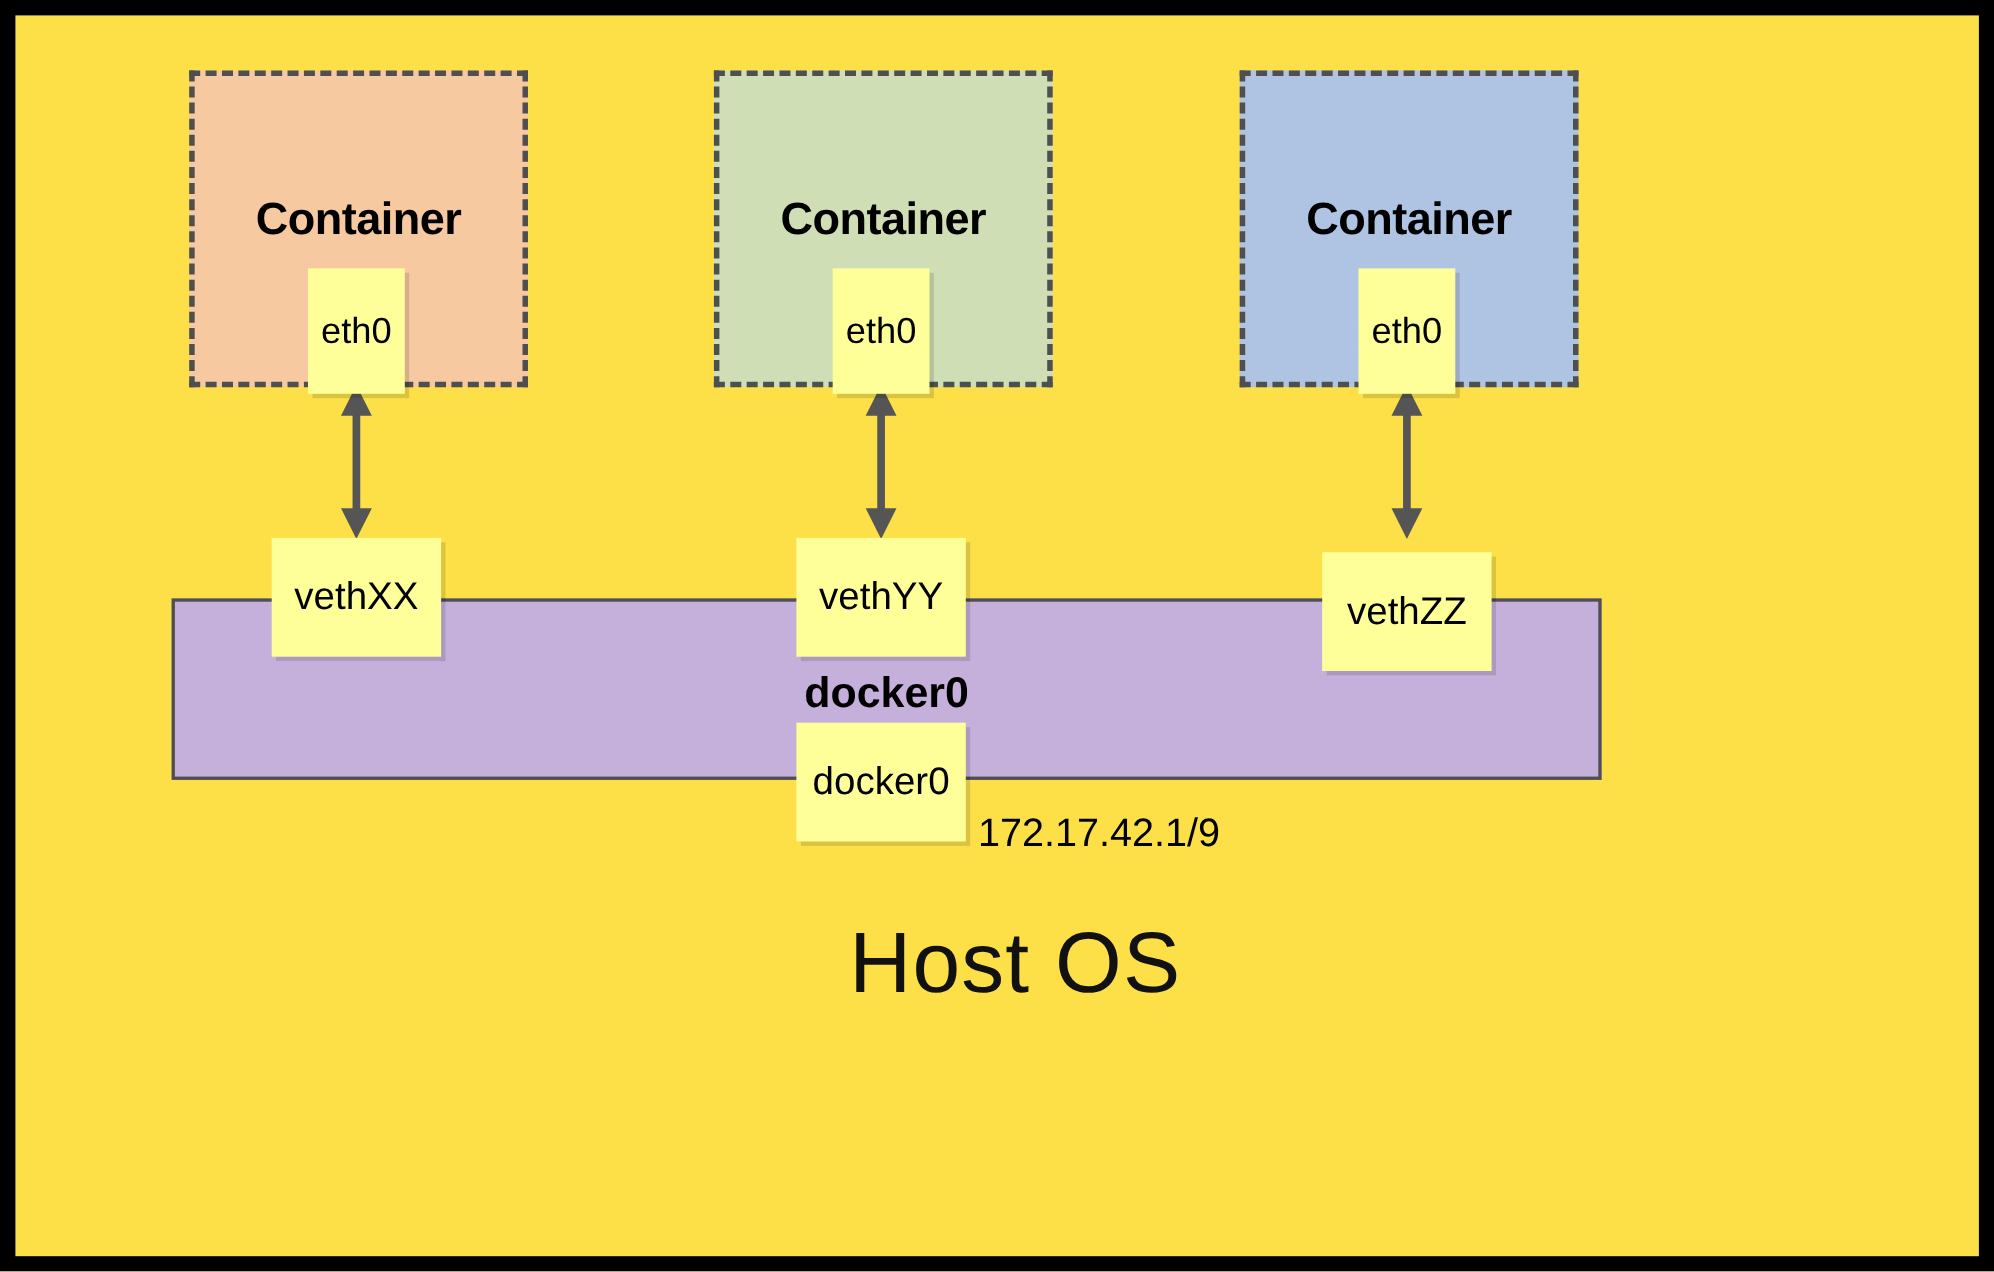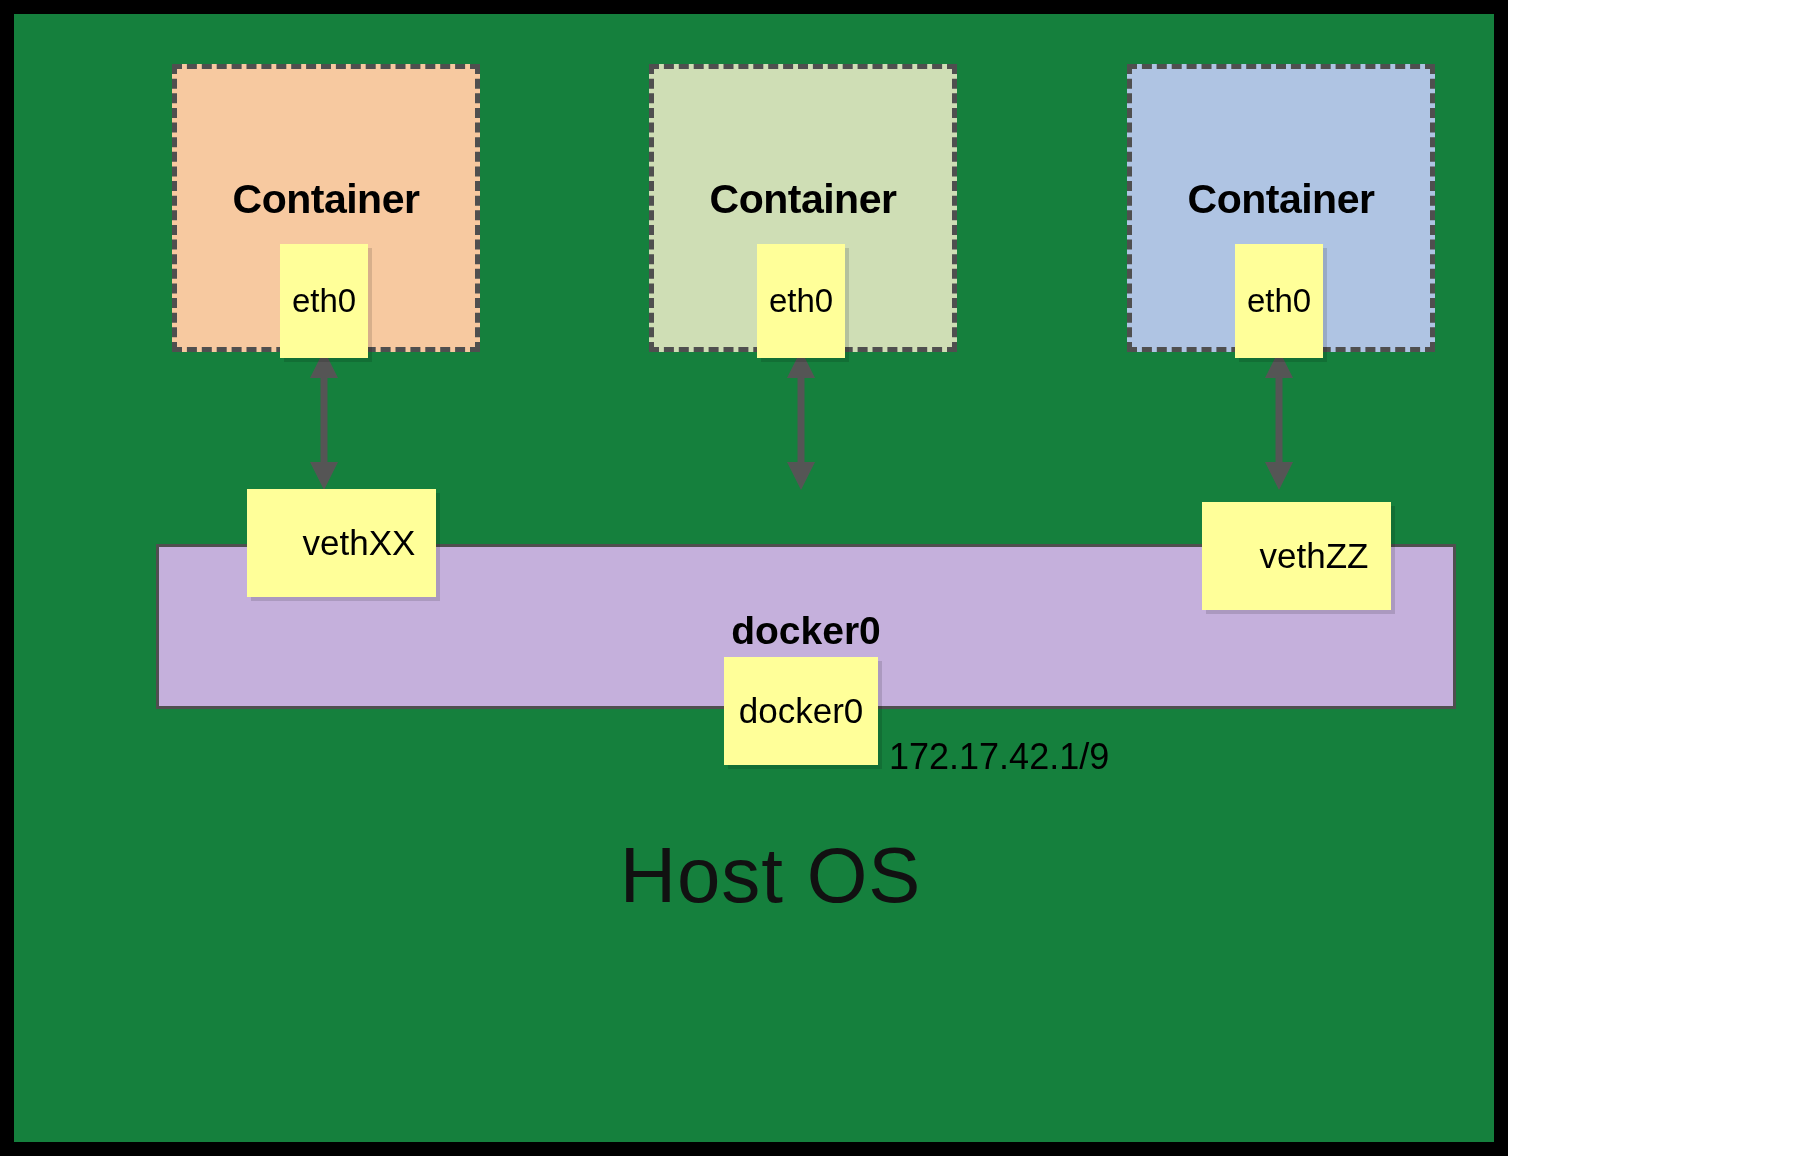--- a/index.html
+++ b/index.html
@@ -14,9 +14,9 @@
 
   #canvas {
     position: relative;
-    width: 1508px;
+    width: 1813px;
     height: 1156px;
-    background: #15803d;
+    background: #fde047;
     box-sizing: border-box;
     border: 14px solid #000000;
     overflow: hidden;

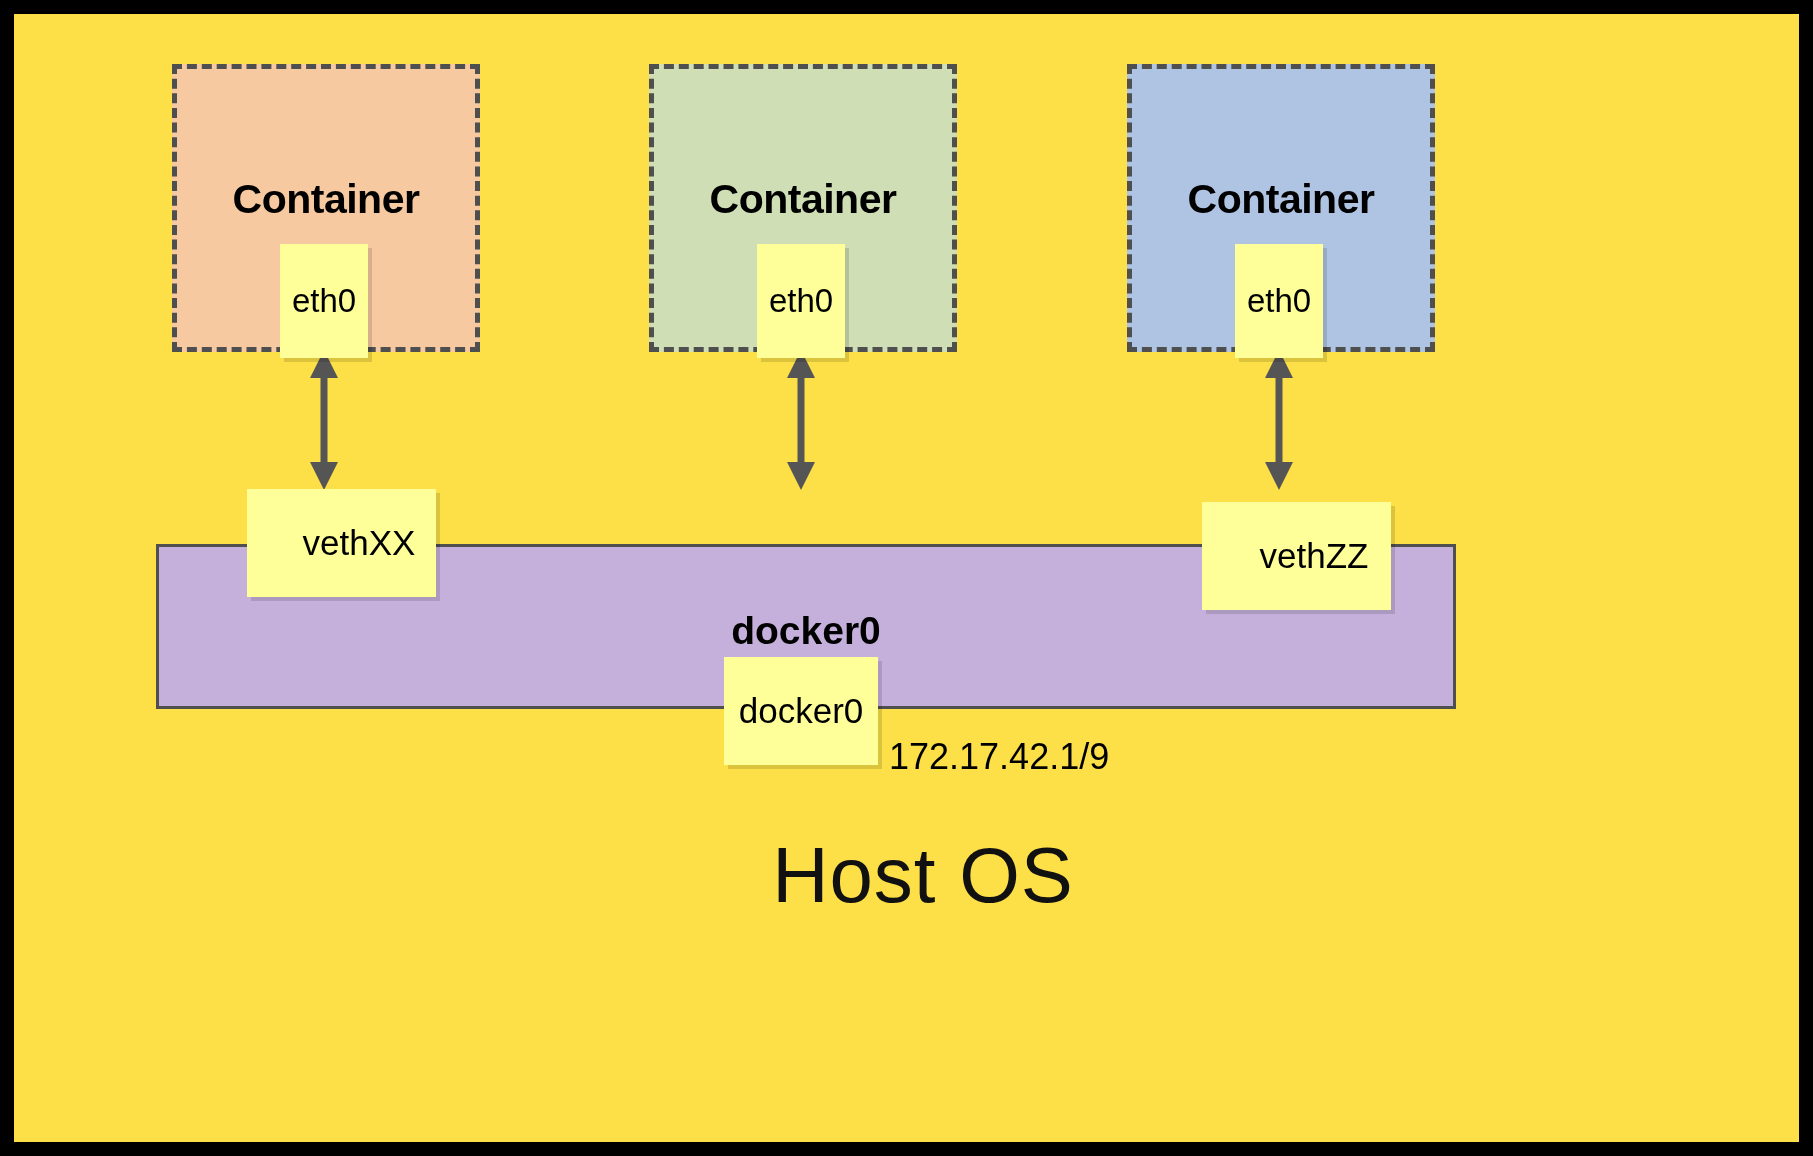--- a/index.html
+++ b/index.html
@@ -65,7 +65,6 @@
     width: 154px;
     height: 108px;
     font-size: 35px;
-    padding-left: 35px;
   }
   .iface-docker0 {
     width: 154px;

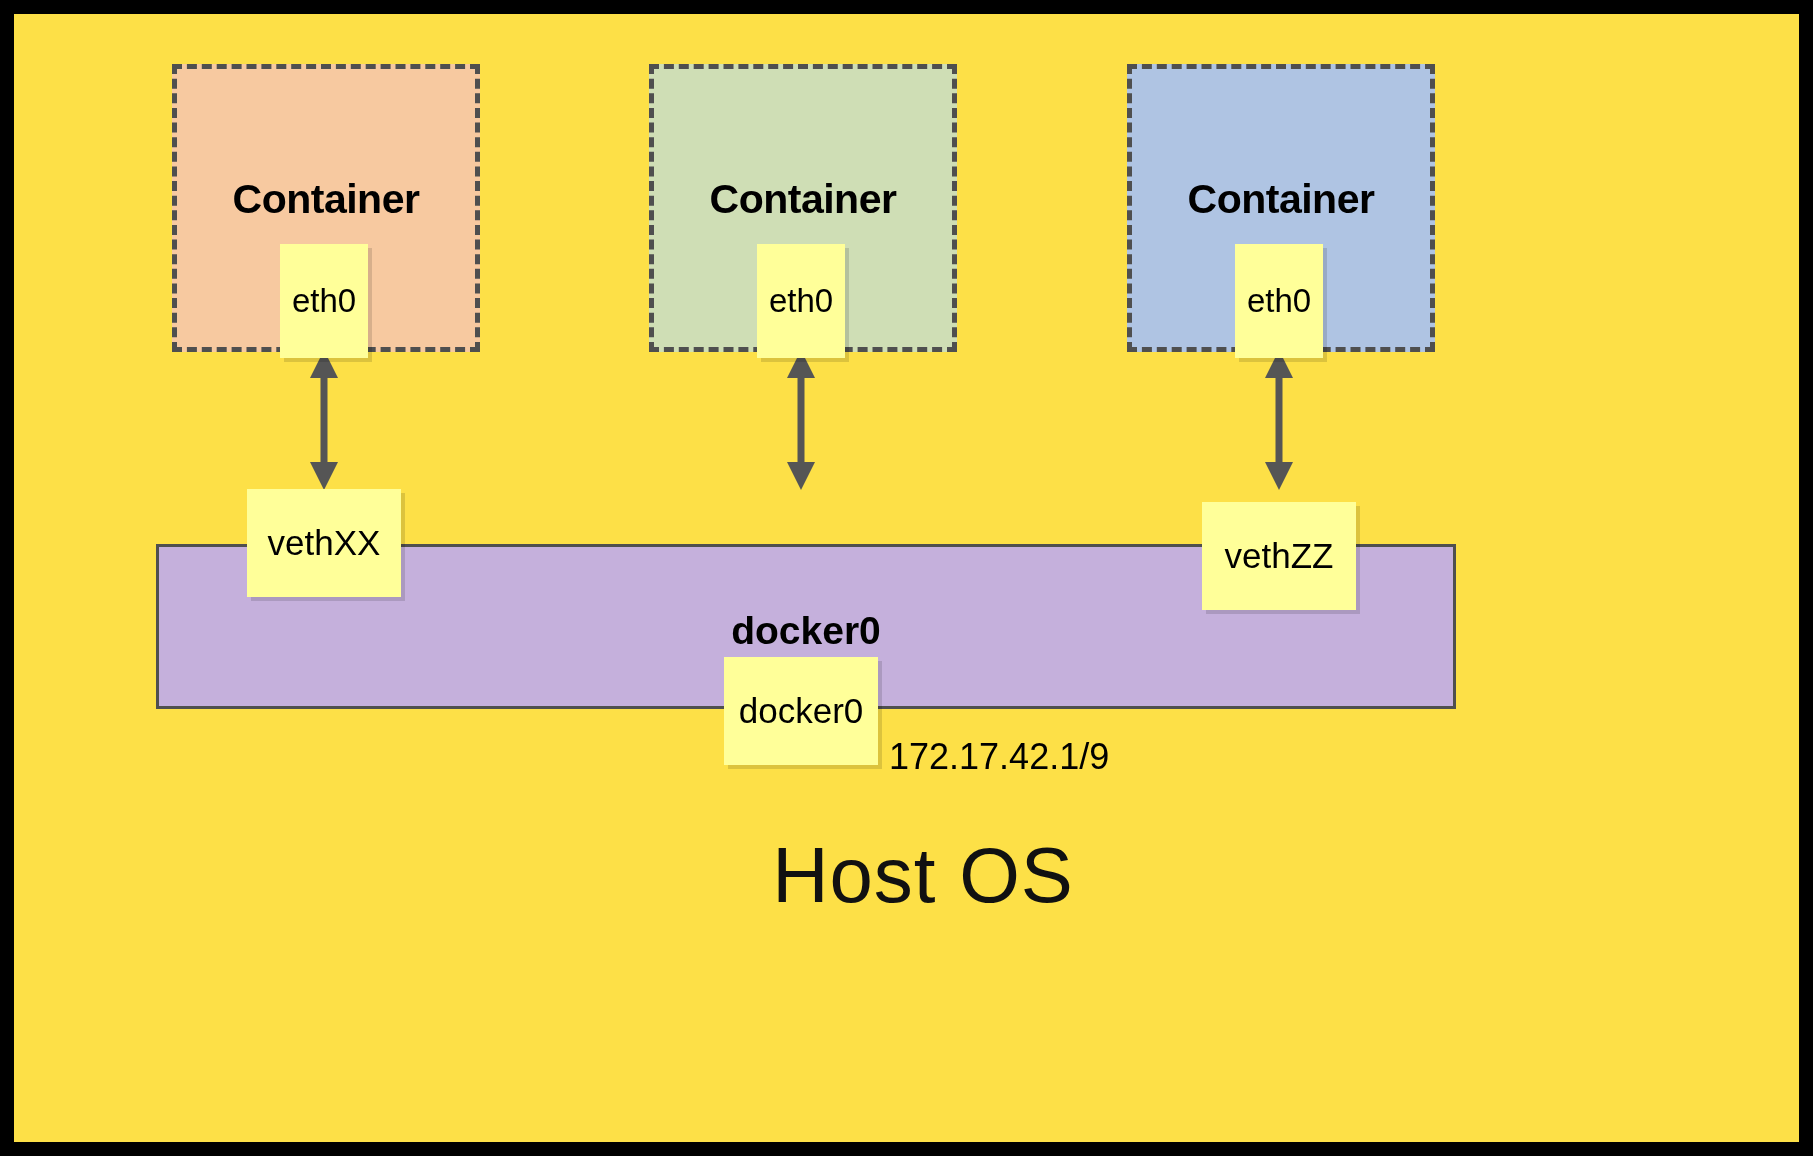--- a/index.html
+++ b/index.html
@@ -162,6 +162,9 @@
     <polygon points="20,140 34,112 6,112" fill="#555555"></polygon>
   </svg>
 
+  <div class="iface-box iface-veth" style="left:710px; top:475px;">
+    <span>vethYY</span>
+  </div>
 
   <div class="container-box" style="left:1113px; background:#afc4e3;">
     <div class="container-title">Container</div>

